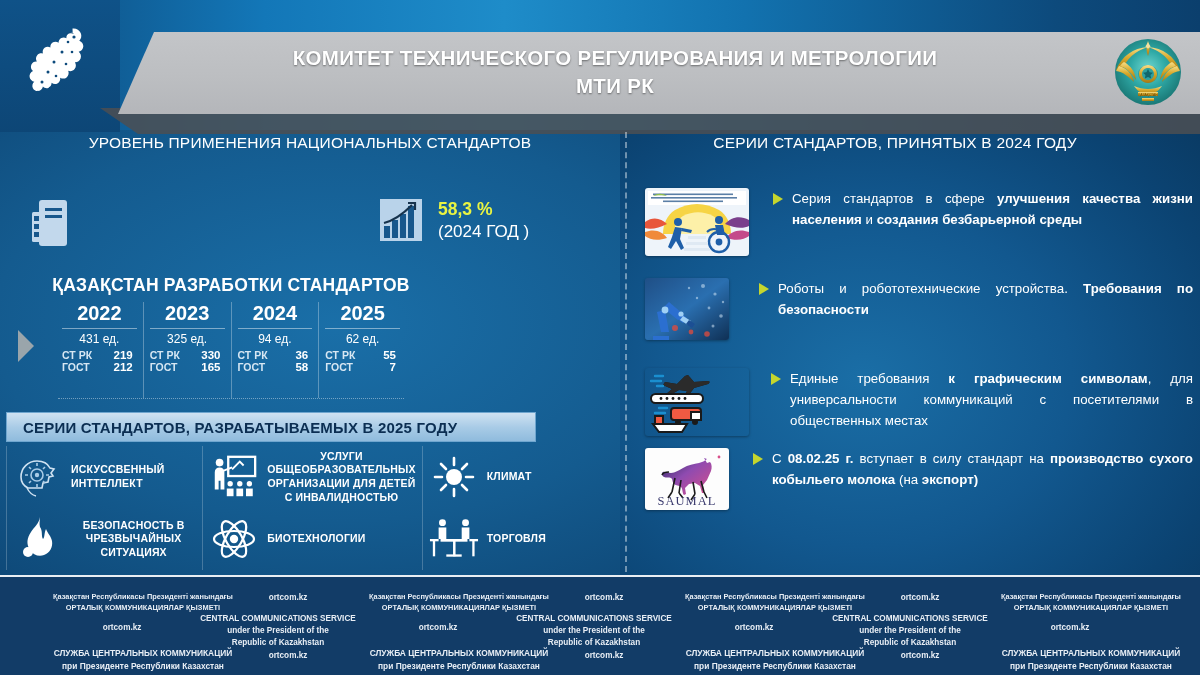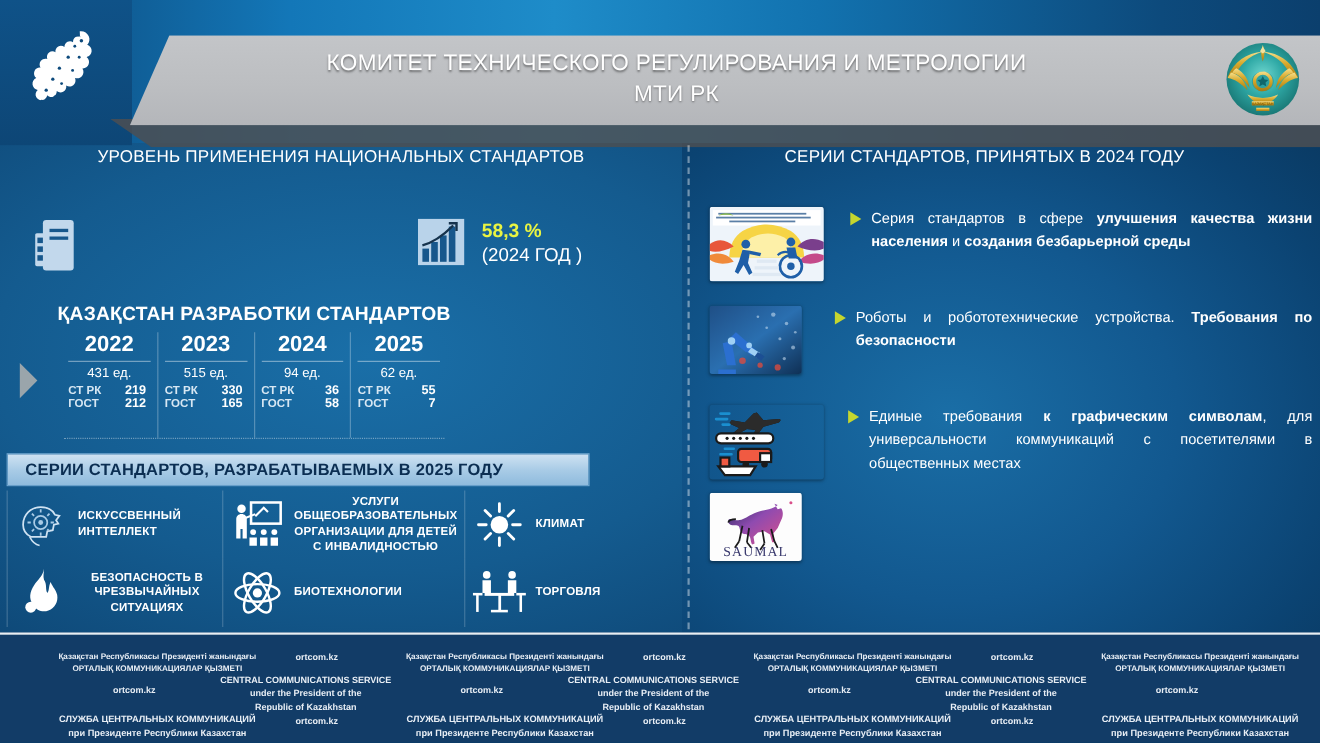--- a/index.html
+++ b/index.html
@@ -42,7 +42,7 @@
   .hdr-title{
     position:absolute; left:150px; top:44px; width:930px;
     text-align:center; color:#ffffff;
-    font-size:20.5px; font-weight:normal; line-height:1.35;
+    font-size:20.5px; font-weight:bold; line-height:1.35;
     letter-spacing:.3px;
     text-shadow:0 1px 2px rgba(0,0,0,.45);
   }

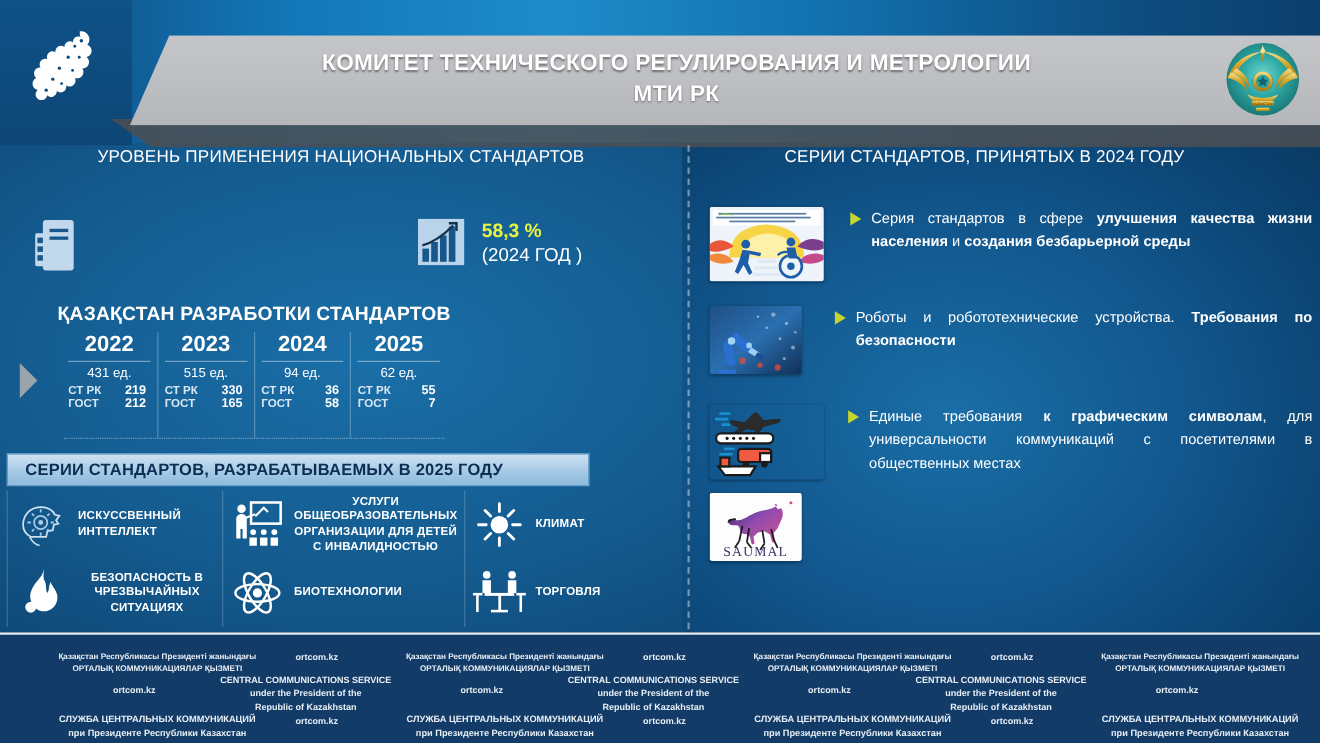--- a/index.html
+++ b/index.html
@@ -299,7 +299,7 @@
     <div class="dyn-col">
       <div class="dyn-year">2023</div>
       <div class="dyn-rule"></div>
-      <div class="dyn-total">515 ед.</div>
+      <div class="dyn-total">325 ед.</div>
       <div class="dyn-kv">
         <span class="dyn-k">СТ РК</span>
         <span class="dyn-v">330</span>

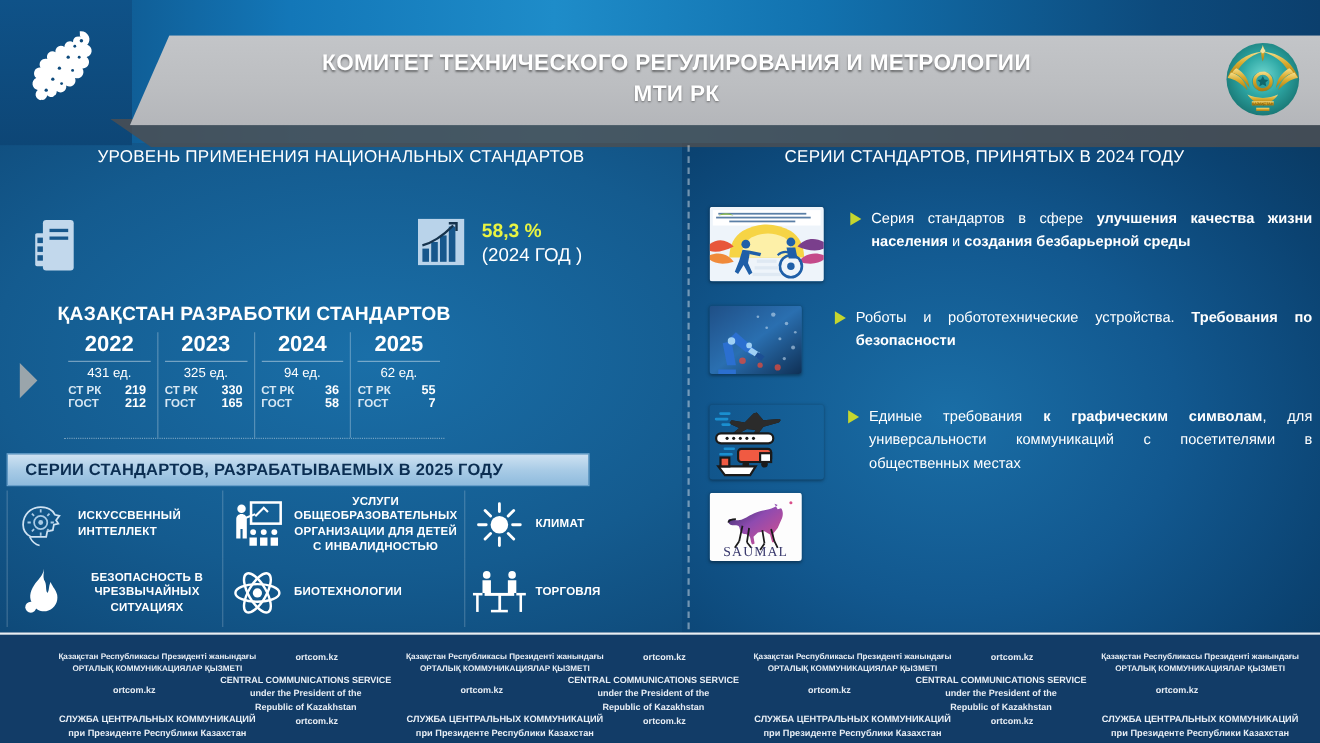--- a/index.html
+++ b/index.html
@@ -591,6 +591,10 @@
         <text x="42" y="57" font-size="12.5" text-anchor="middle" fill="#3a3a6e" font-family="'Liberation Serif',serif" letter-spacing="1">SAUMAL</text>
       </svg>
     </span>
+    <span class="bl-body">
+      <span class="arrow"></span>
+      <span class="bl-txt"><span>С </span><b>08.02.25 г.</b><span> вступает в силу стандарт на </span><b>производство сухого кобыльего молока</b><span> (на </span><b>экспорт)</b></span>
+    </span>
   </div>
 
   <div class="footer">

